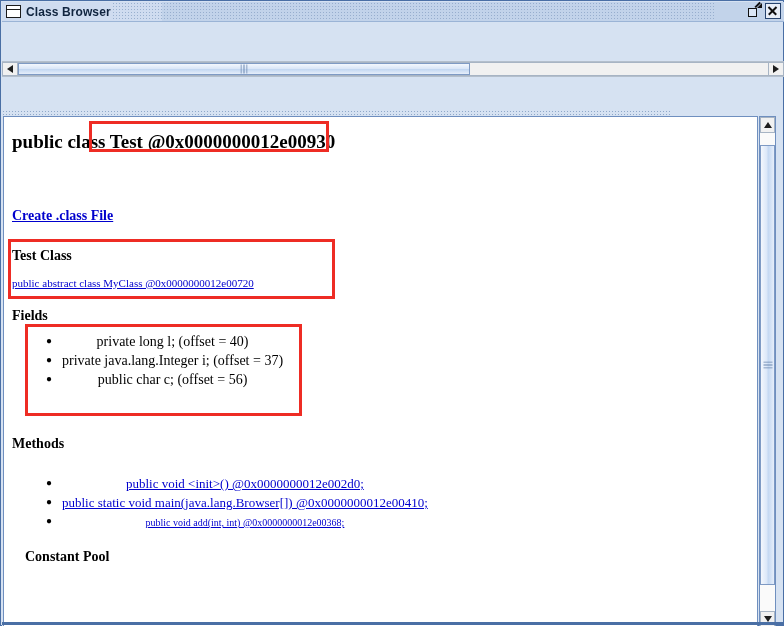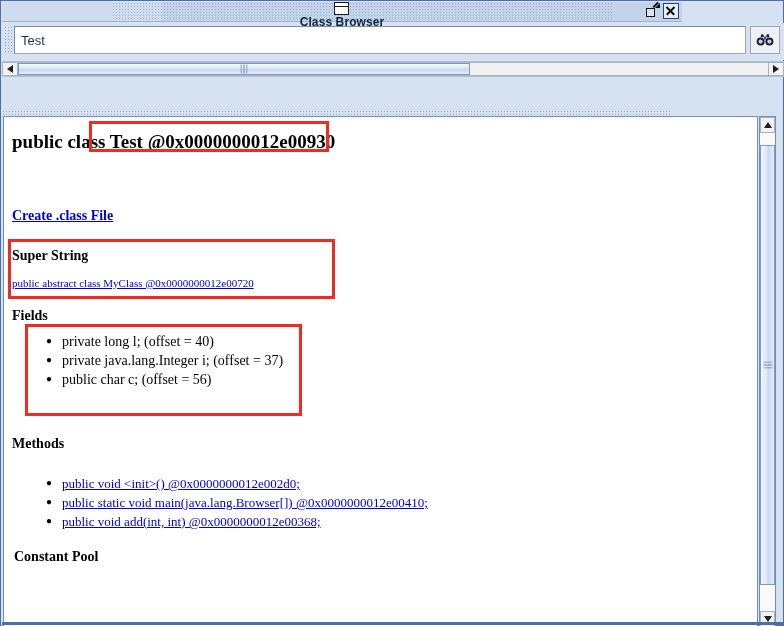--- a/index.html
+++ b/index.html
@@ -29,14 +29,13 @@
   #title-bar {
     position: absolute;
     left: 1px; top: 1px;
-    width: 680px; height: 20px;
+    width: 782px; height: 20px;
     box-sizing: border-box;
     background:
       linear-gradient(to right, #cfdcf0 0px, #cfdcf0 160px, #c2d3ea 160px, #c2d3ea 100%);
     display: flex;
     align-items: center;
     border-bottom: 1px solid #9bb4d6;
-    flex-direction: column;
   }
   #title-bar .tb-dots {
     position: absolute;

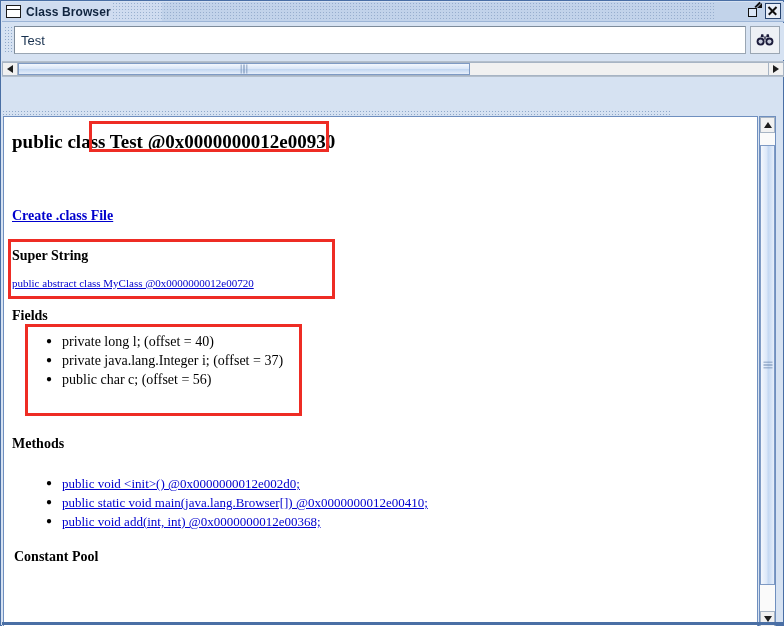--- a/index.html
+++ b/index.html
@@ -411,21 +411,6 @@
     </div>
   </div>
 
-  <div id="toolbar-row">
-    <div id="toolbar-grip"></div>
-    <input id="search-input" type="text" value="Test" style="">
-    <div id="search-button">
-      <svg width="18" height="14" viewBox="0 0 18 14">
-        <path d="M5.2 1.2h2.1l0.6 3.0h-3.3z" fill="#1b1b3a"></path>
-        <path d="M10.7 1.2h2.1l0.6 3.0h-3.3z" fill="#1b1b3a"></path>
-        <rect x="8.3" y="3.4" width="1.4" height="3.2" fill="#1b1b3a"></rect>
-        <circle cx="4.6" cy="8.6" r="4.0" fill="#1b1b3a"></circle>
-        <circle cx="13.4" cy="8.6" r="4.0" fill="#1b1b3a"></circle>
-        <circle cx="4.6" cy="8.6" r="2.1" fill="#c9cedd"></circle>
-        <circle cx="13.4" cy="8.6" r="2.1" fill="#c9cedd"></circle>
-      </svg>
-    </div>
-  </div>
 
   <div id="hscroll">
     <div class="sb-arrow">

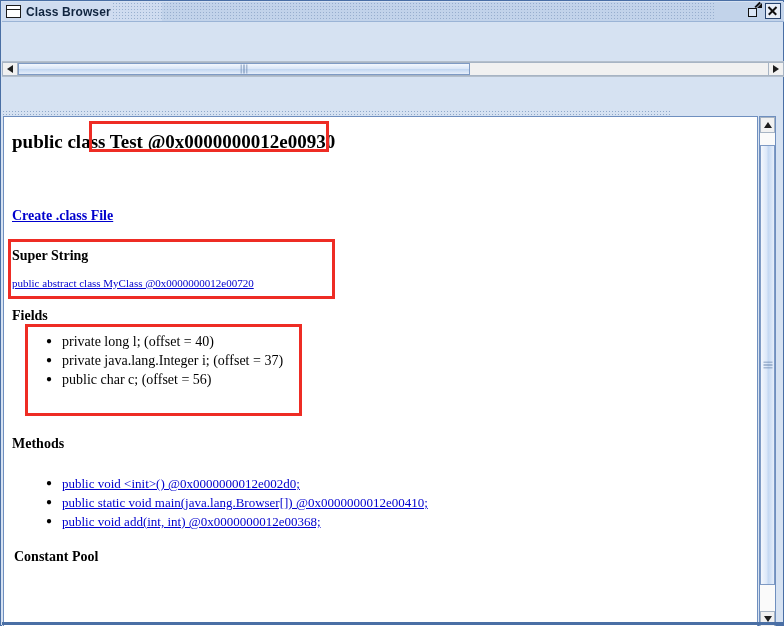--- a/index.html
+++ b/index.html
@@ -438,7 +438,7 @@
 
         <a class="doc-link abs" style="left:8px; top:91px;">Create .class File</a>
 
-        <h2 class="doc-h2 abs" style="left:8px; top:131px;">Super String</h2>
+        <h2 class="doc-h2 abs" style="left:8px; top:131px;">Test Class</h2>
         <a class="doc-link plain abs" style="left:8px; top:160px;">public abstract class MyClass @0x0000000012e00720</a>
         <div class="redbox" style="left:4px; top:122px; width:327px; height:60px;"></div>
 

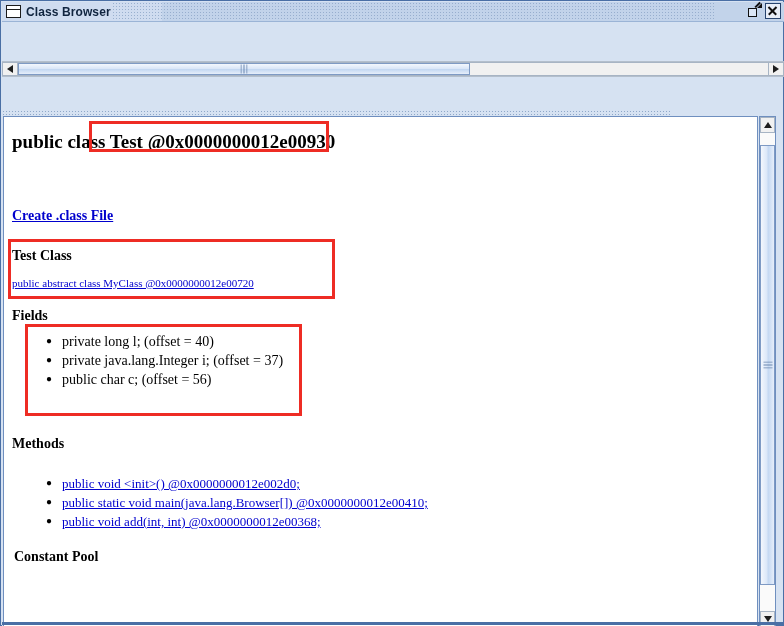--- a/index.html
+++ b/index.html
@@ -298,6 +298,7 @@
     position: relative;
     padding-left: 16px;
     white-space: nowrap;
+    text-align: center;
   }
   ul.doc-list li::before {
     content: "\25CF";

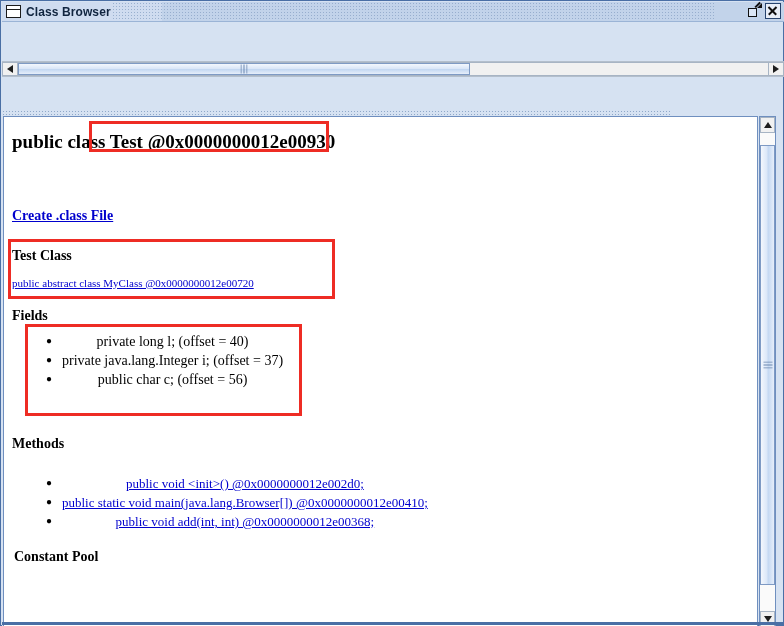--- a/index.html
+++ b/index.html
@@ -457,7 +457,7 @@
         <ul class="doc-list abs" style="left:42px; top:357px;">
           <li><a class="doc-link plain" style="font-size:13px;">public void &lt;init&gt;() @0x0000000012e002d0;</a></li>
           <li><a class="doc-link plain" style="font-size:13px;">public static void main(java.lang.Browser[]) @0x0000000012e00410;</a></li>
-          <li><a class="doc-link plain" style="font-size:13px;">public void add(int, int) @0x0000000012e00368;</a></li>
+          <li><a class="doc-link plain" style="font-size:10px;">public void add(int, int) @0x0000000012e00368;</a></li>
         </ul>
 
         <h2 class="doc-h2 abs" style="left:10px; top:432px;">Constant Pool</h2>

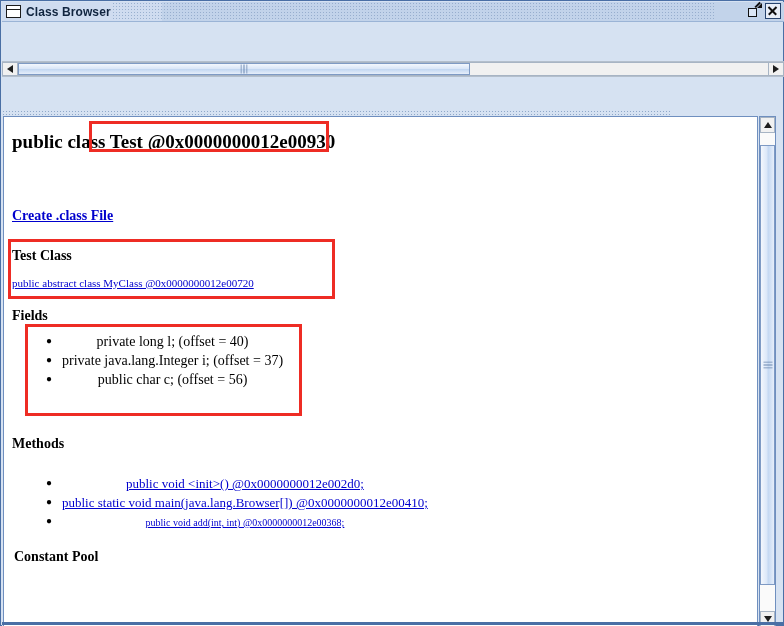--- a/index.html
+++ b/index.html
@@ -460,7 +460,7 @@
           <li><a class="doc-link plain" style="font-size:10px;">public void add(int, int) @0x0000000012e00368;</a></li>
         </ul>
 
-        <h2 class="doc-h2 abs" style="left:10px; top:432px;">Constant Pool</h2>
+        <h2 class="doc-h2 abs" style="left:21px; top:432px;">Constant Pool</h2>
 
       </div>
     </div>

